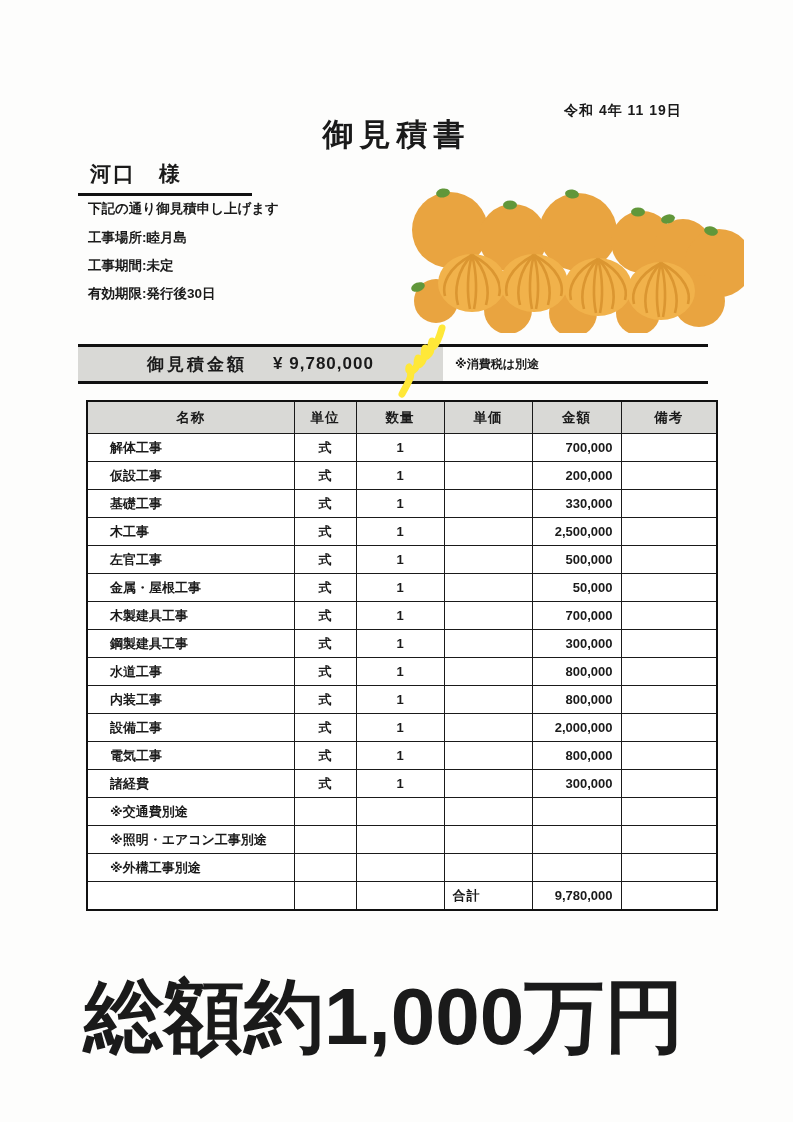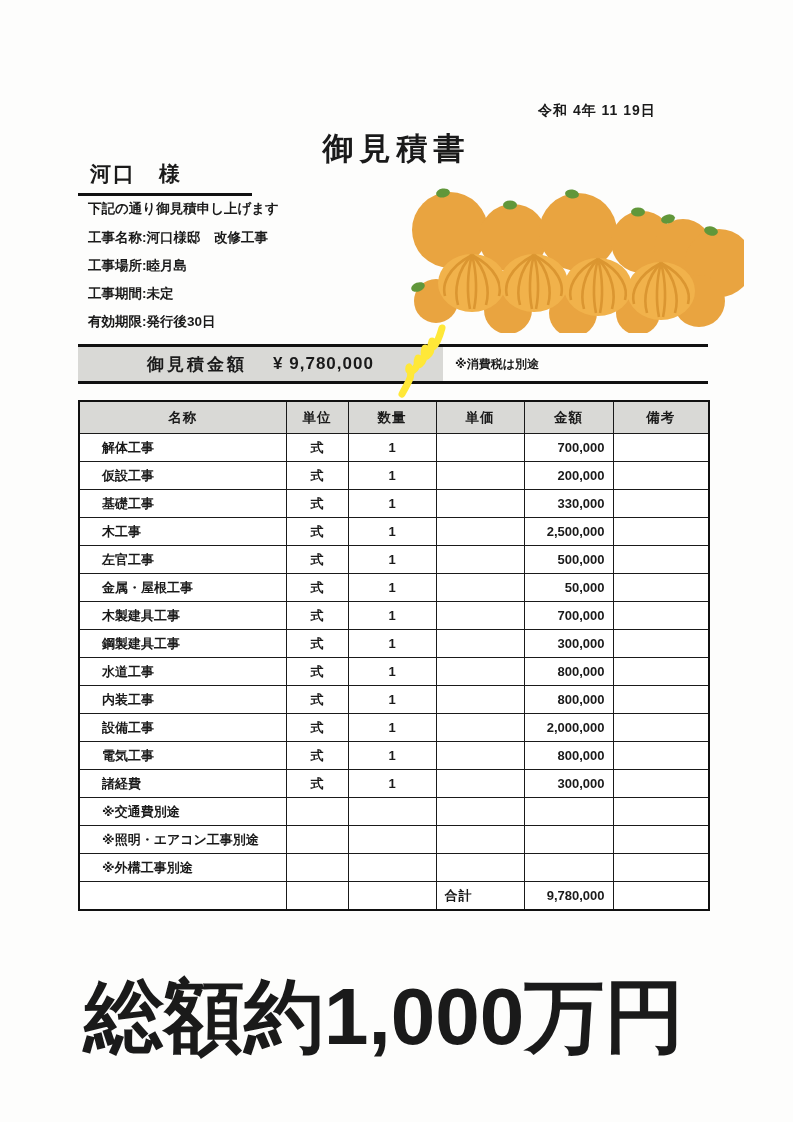--- a/index.html
+++ b/index.html
@@ -11,7 +11,7 @@
   .abs{position:absolute;}
 
   
-  .date{left:538px;top:102px;font-size:14px;letter-spacing:1px;font-weight:600;}
+  .date{left:564px;top:102px;font-size:14px;letter-spacing:1px;font-weight:600;}
   .doc-title{left:0;top:128px;width:793px;text-align:center;font-size:31px;font-weight:800;letter-spacing:6px;}
   .customer{left:78px;top:160px;width:162px;padding:0 0 5px 12px;border-bottom:3px solid #111;
             font-size:21px;font-weight:800;letter-spacing:2px;}

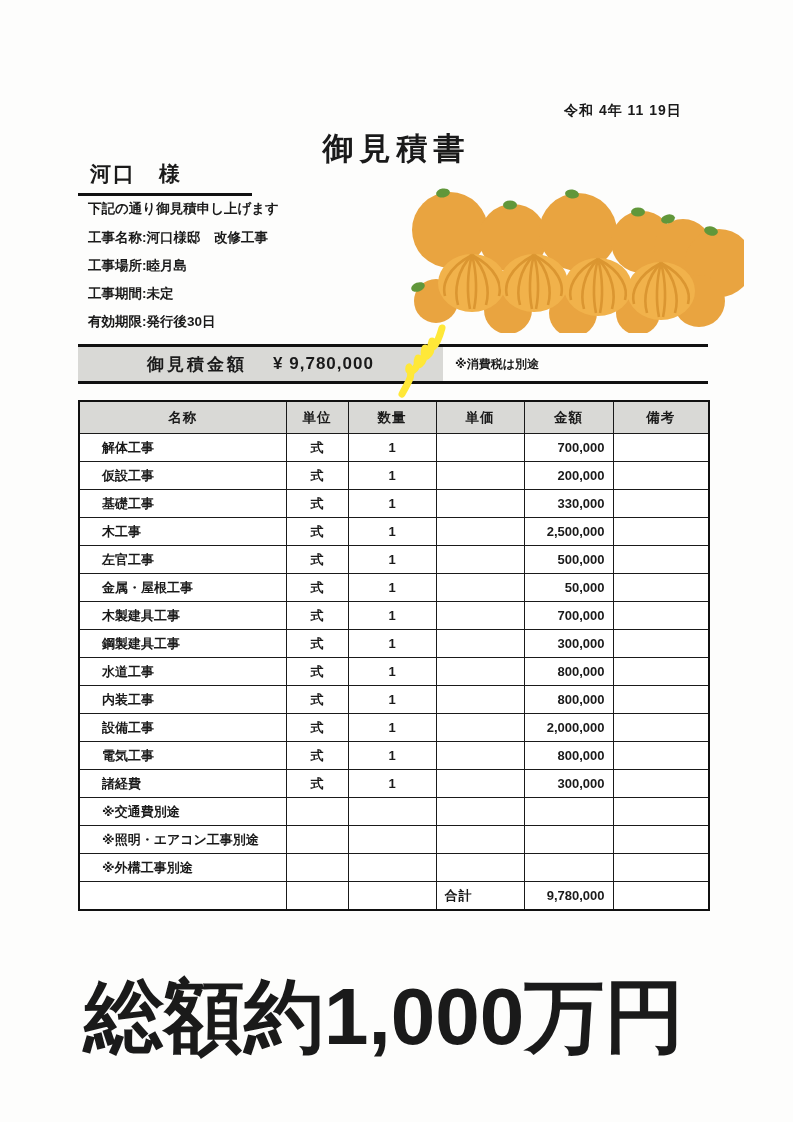--- a/index.html
+++ b/index.html
@@ -12,7 +12,7 @@
 
   
   .date{left:564px;top:102px;font-size:14px;letter-spacing:1px;font-weight:600;}
-  .doc-title{left:0;top:128px;width:793px;text-align:center;font-size:31px;font-weight:800;letter-spacing:6px;}
+  .doc-title{left:0;top:114px;width:793px;text-align:center;font-size:31px;font-weight:800;letter-spacing:6px;}
   .customer{left:78px;top:160px;width:162px;padding:0 0 5px 12px;border-bottom:3px solid #111;
             font-size:21px;font-weight:800;letter-spacing:2px;}
   .greeting{left:88px;top:200px;font-size:13.5px;font-weight:600;}

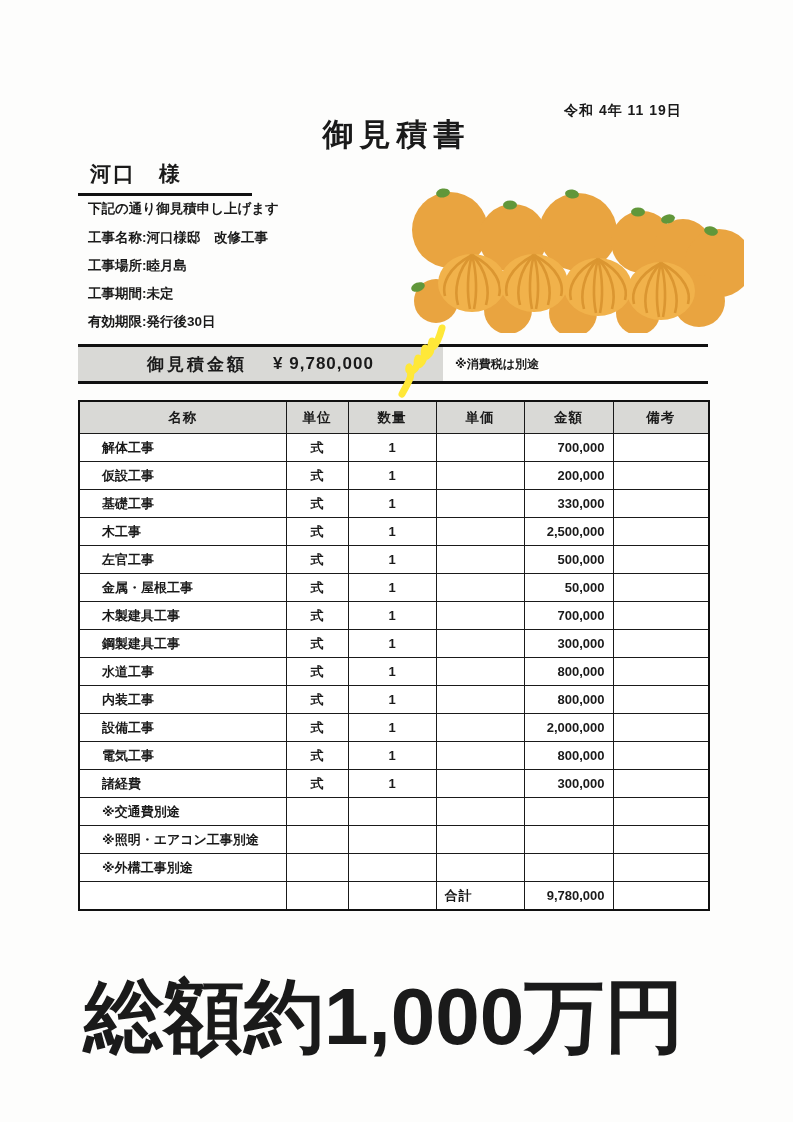--- a/index.html
+++ b/index.html
@@ -56,7 +56,6 @@
 <div class="abs customer">河口　様</div>
 <div class="abs greeting">下記の通り御見積申し上げます</div>
 <div class="abs meta">
-  <div>工事名称:河口様邸　改修工事</div>
   <div>工事場所:睦月島</div>
   <div>工事期間:未定</div>
   <div>有効期限:発行後30日</div>

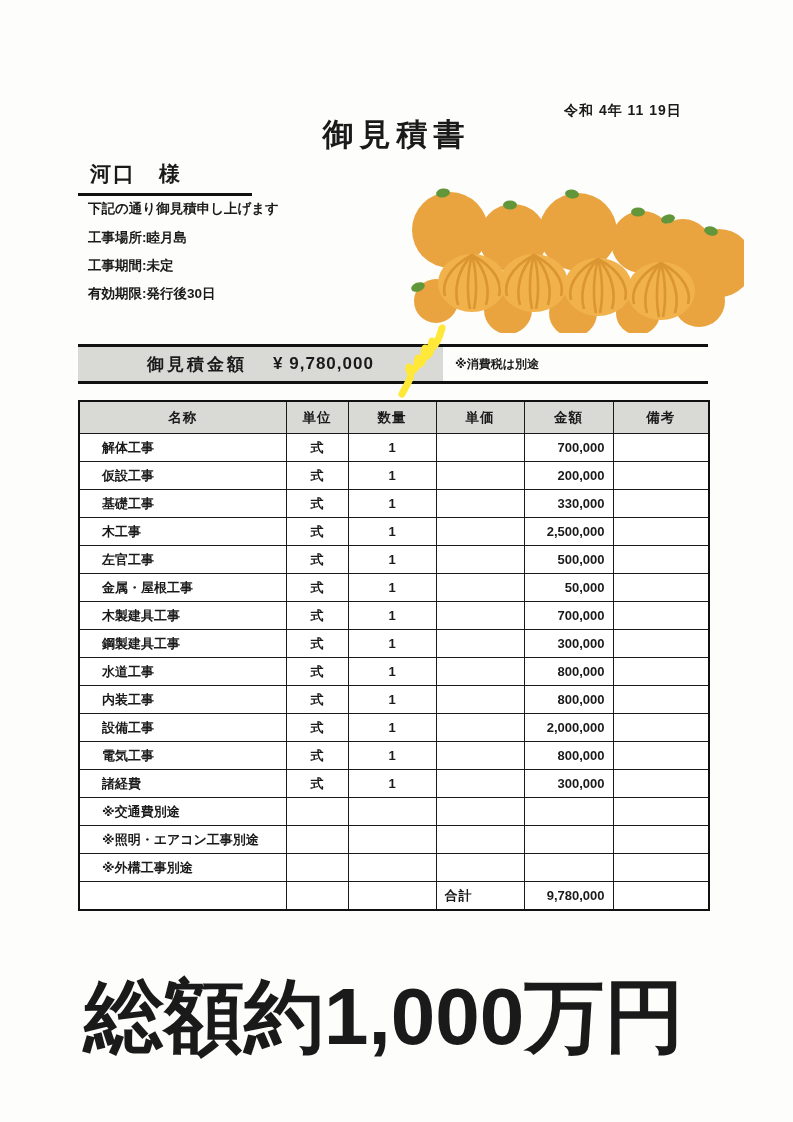--- a/index.html
+++ b/index.html
@@ -34,7 +34,7 @@
   .est-table-wrap{left:78px;top:400px;}
   table{border-collapse:collapse;table-layout:fixed;width:630px;background:#fff;}
   th,td{border:1.5px solid #1a1a1a;overflow:hidden;white-space:nowrap;}
-  table{border:2.5px solid #111;}
+  table{border:2.5px solid #111;margin-left:8px;}
   th{height:29px;background:#d9d9d6;font-size:13.5px;font-weight:700;letter-spacing:1px;}
   td{height:27px;font-size:13px;font-weight:600;padding:0 4px;}
   td.c0{text-align:left;padding-left:22px;}

